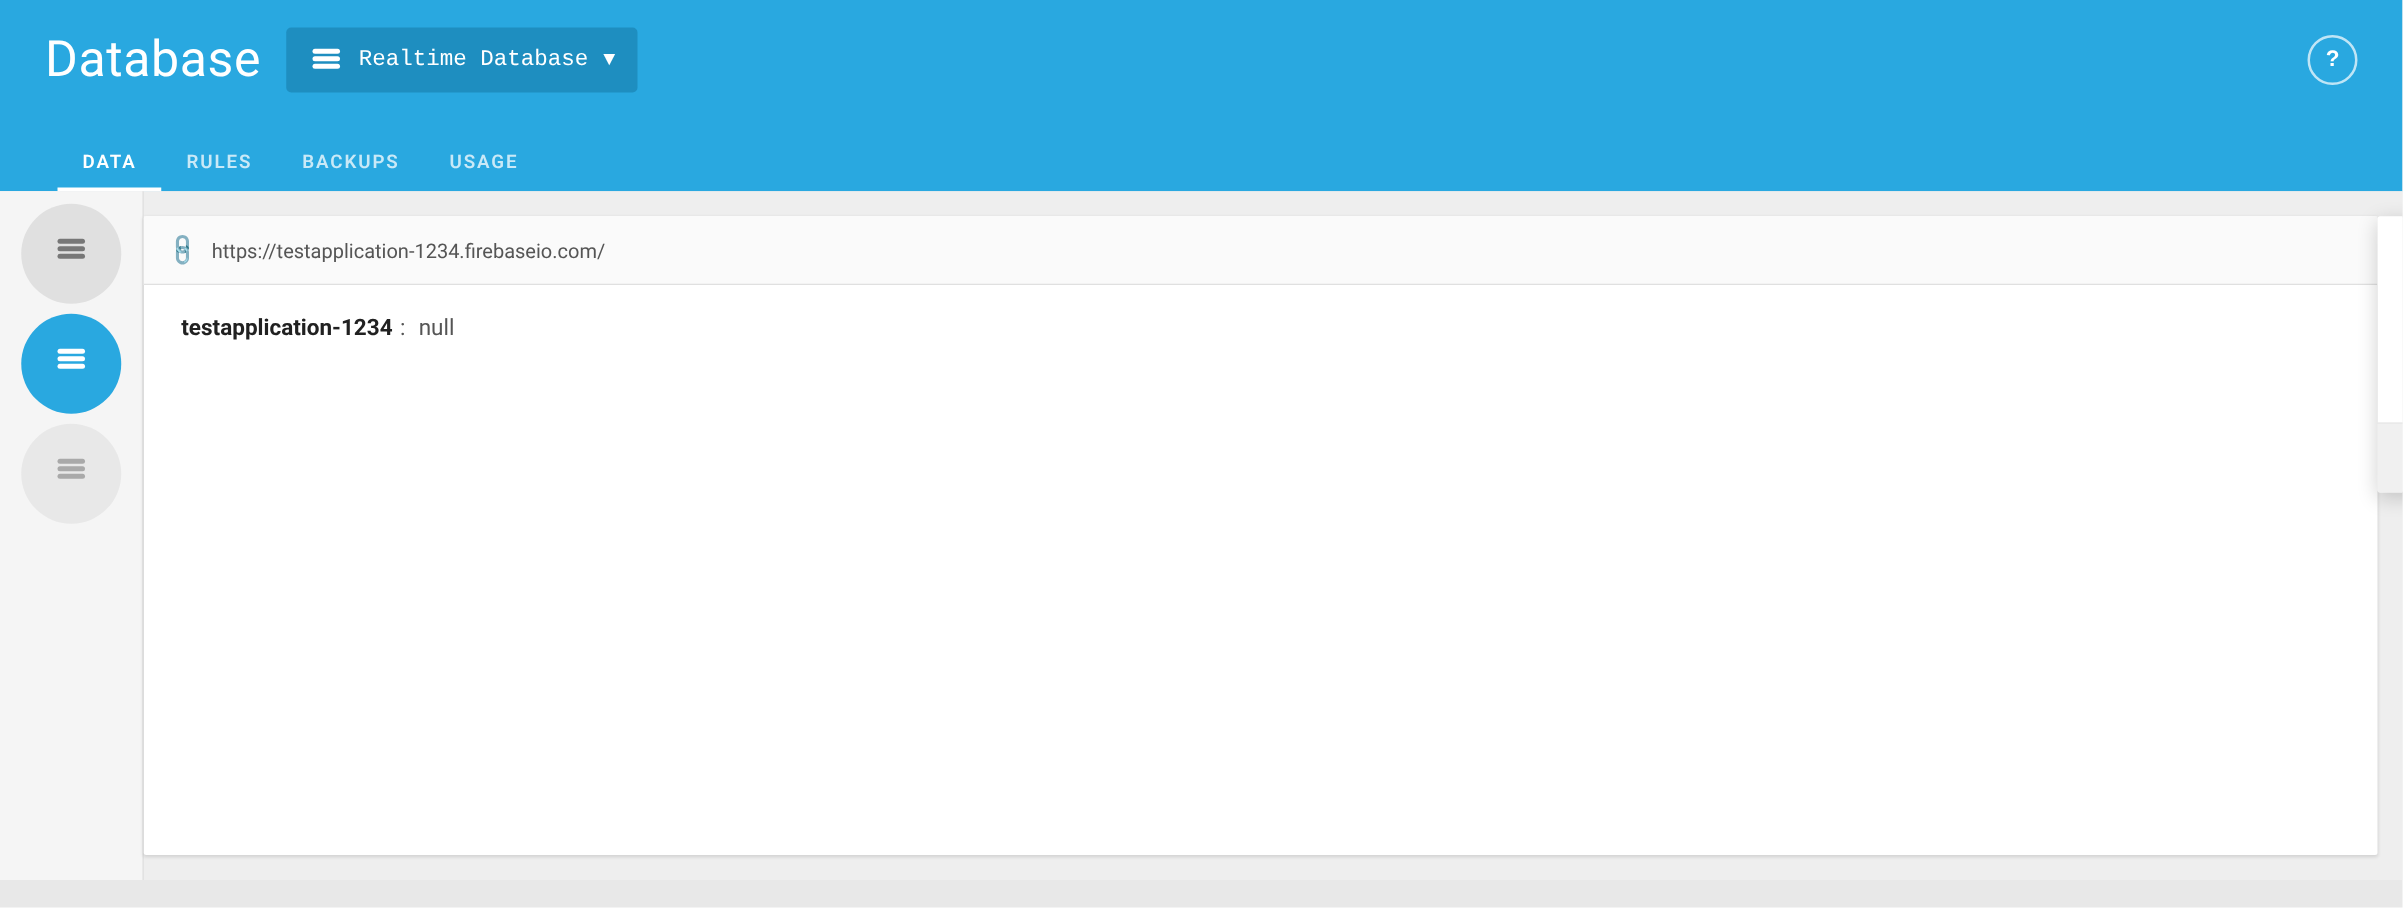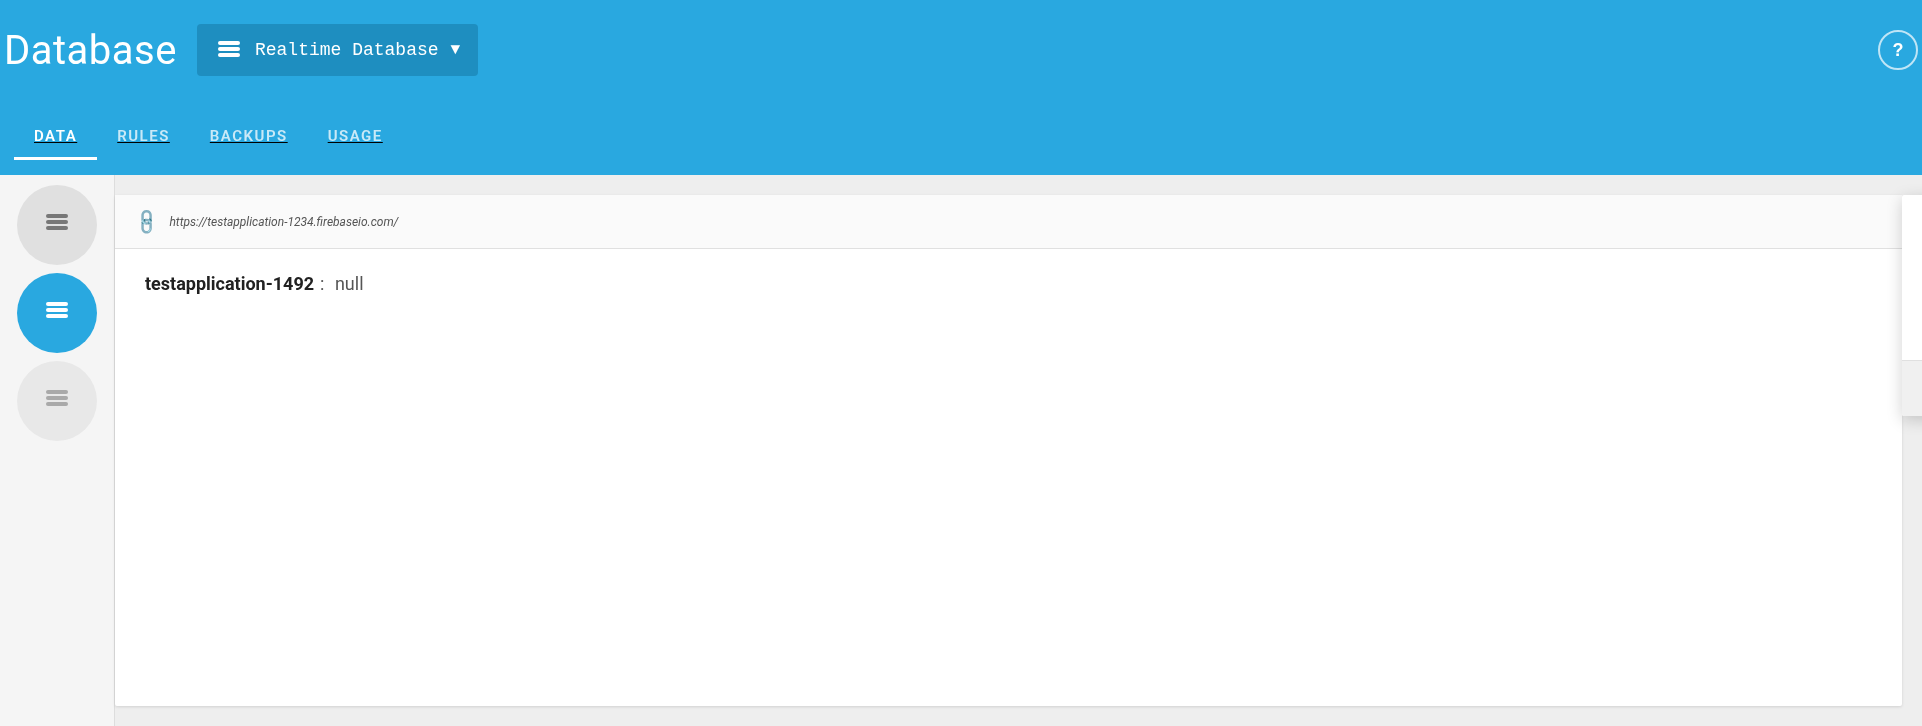--- a/index.html
+++ b/index.html
@@ -8,8 +8,8 @@
     
     .header {
       background: #29a8e0;
-      padding: 0 4px;
-      height: 175px;
+      padding: 0 36px;
+      height: 153px;
       display: flex;
       flex-direction: column;
       justify-content: flex-start;

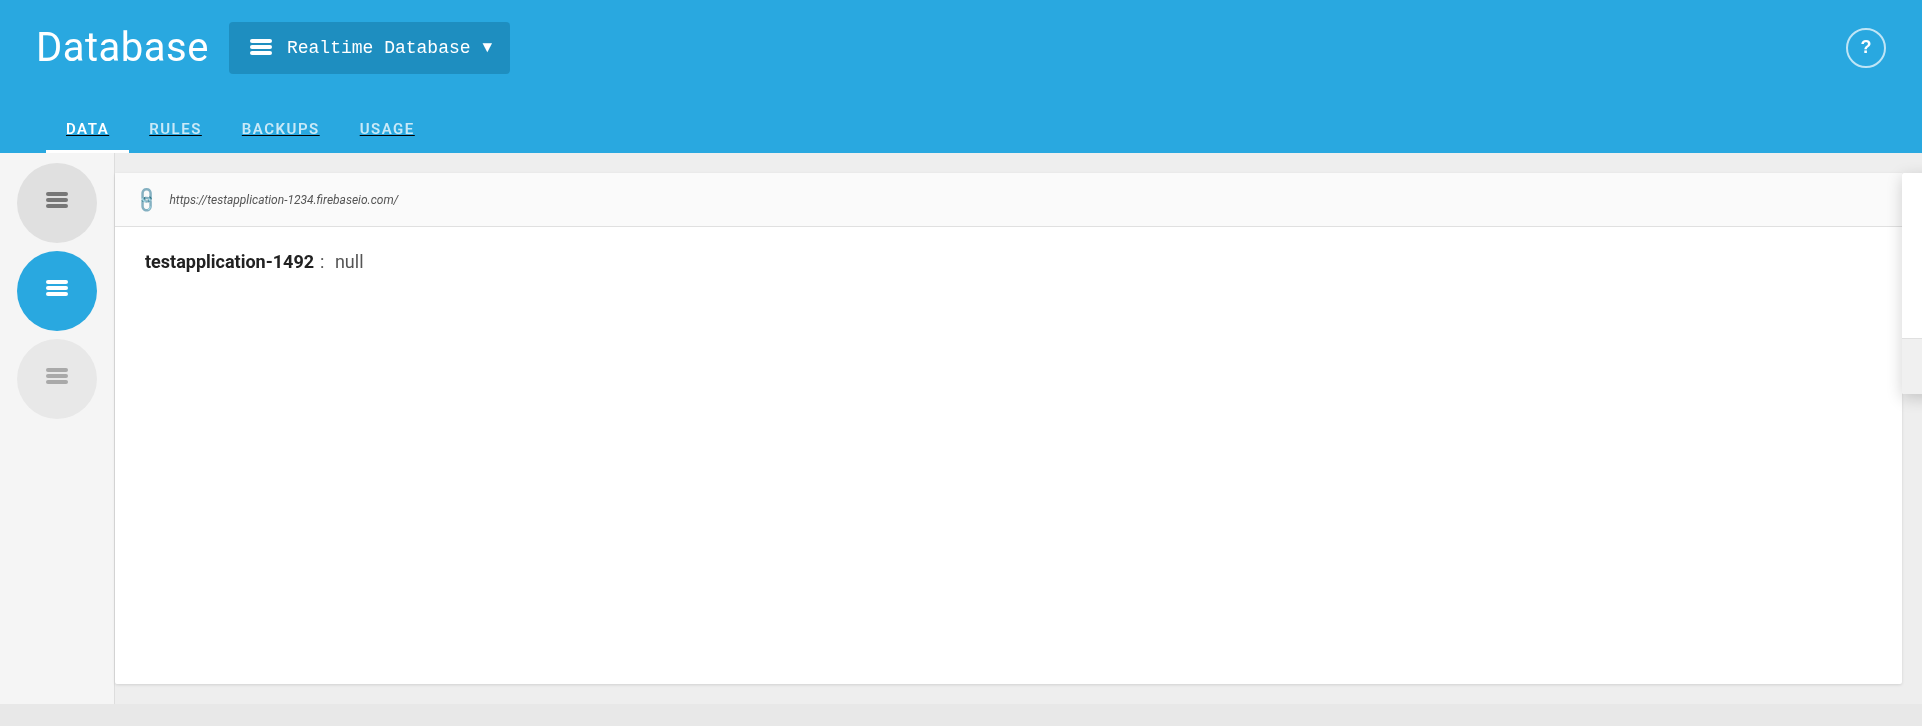--- a/index.html
+++ b/index.html
@@ -79,7 +79,6 @@
       height: 60px;
       gap: 0;
       padding: 0 10px;
-      text-decoration: underline;
     }
     .tab {
       color: rgba(255,255,255,0.75);

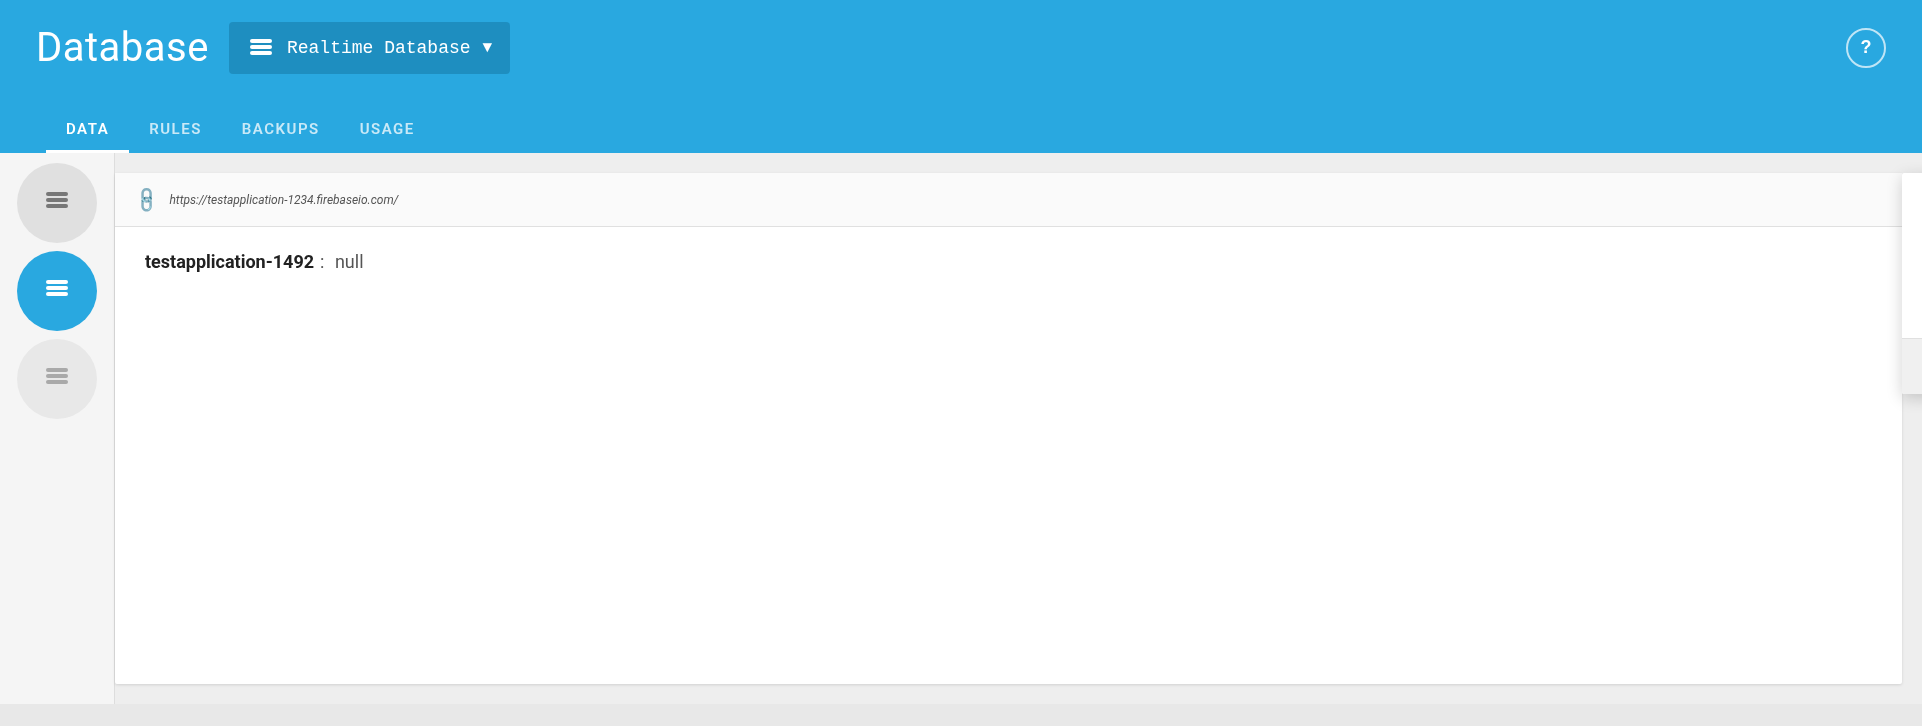--- a/index.html
+++ b/index.html
@@ -170,9 +170,8 @@
       display: inline-block;
     }
     .url-text {
-      font-size: 12px;
+      font-size: 16px;
       color: #555;
-      font-style: italic;
     }
 
     

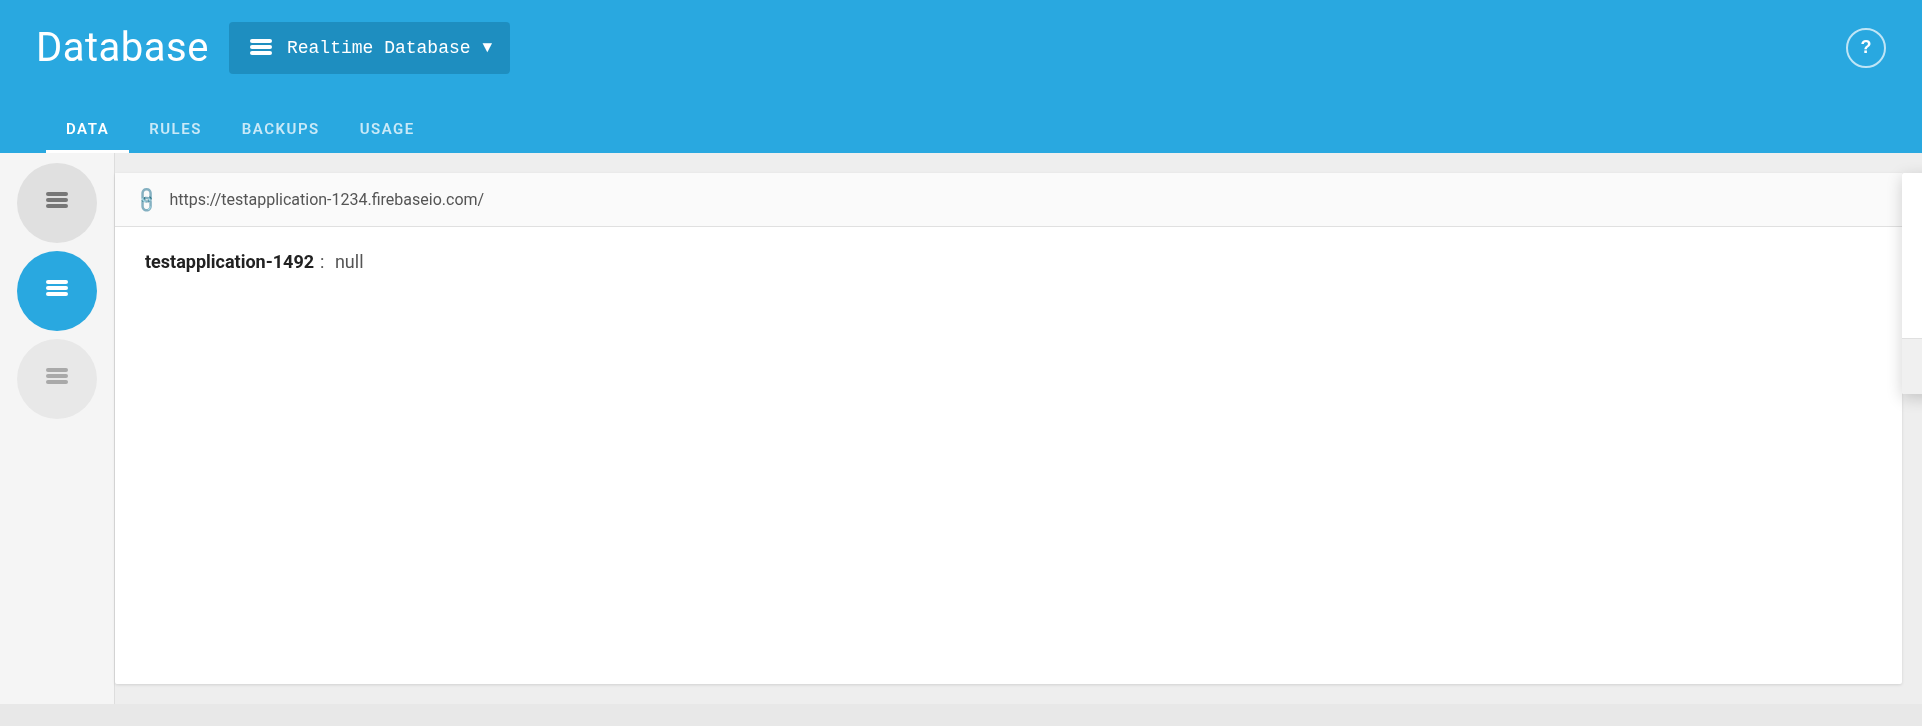--- a/index.html
+++ b/index.html
@@ -287,7 +287,7 @@
     </div>
 
     <div class="data-row">
-      <span class="data-key">testapplication-1492</span><span class="data-value">: </span><span class="data-value">null</span>
+      <span class="data-key">testapplication-1234</span><span class="data-value">: </span><span class="data-value">null</span>
     </div>
 
     <div class="dropdown-menu">

